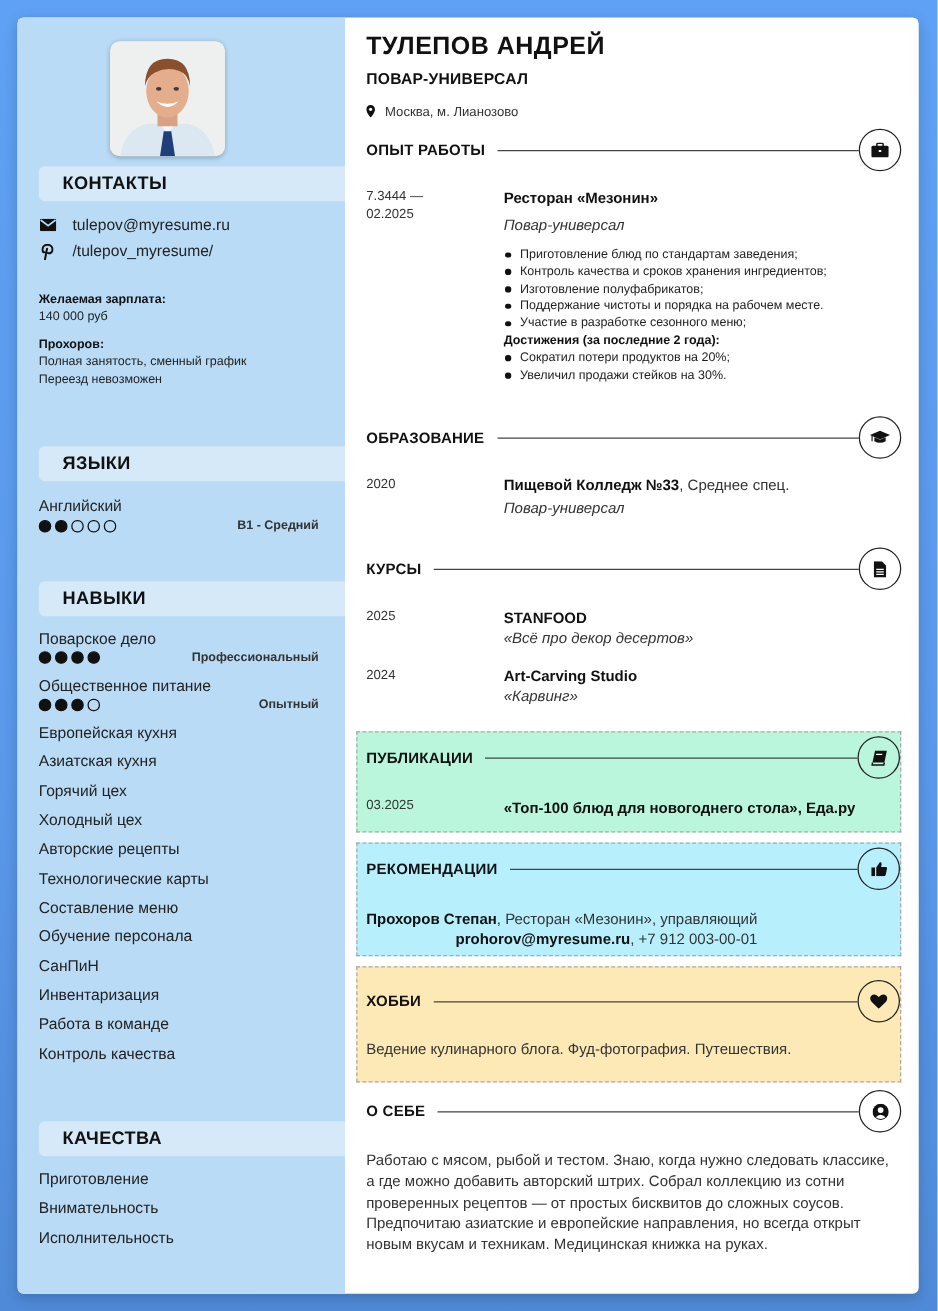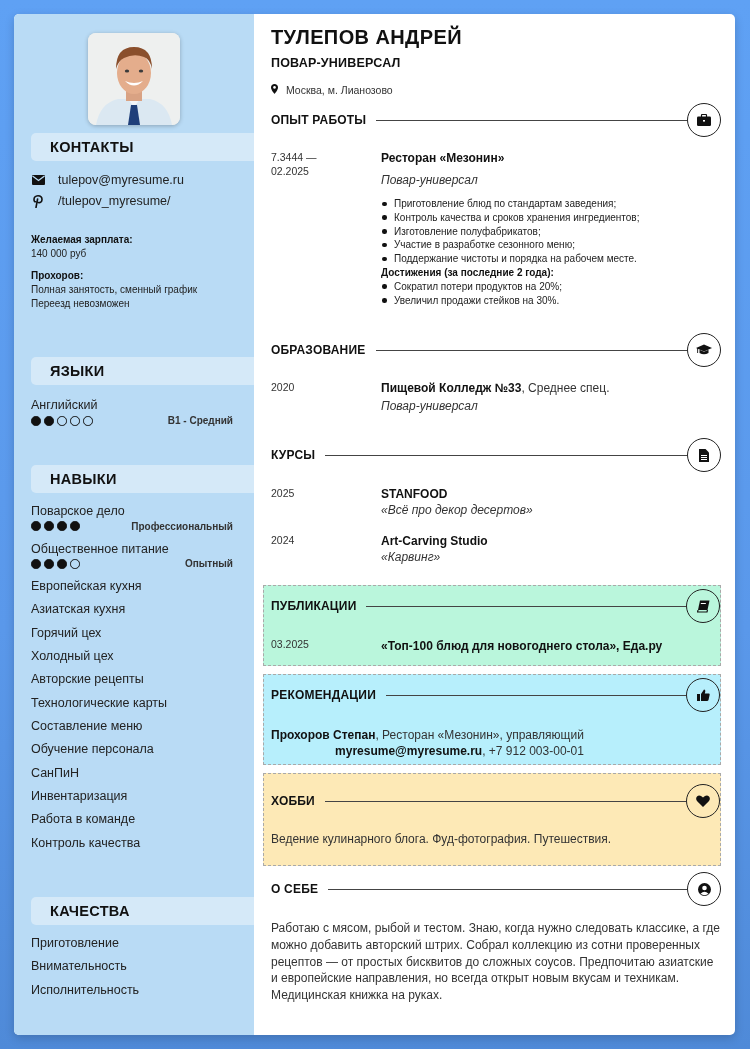--- a/index.html
+++ b/index.html
@@ -17,7 +17,7 @@
     display: flex;
   }
   .sidebar {
-    width: 240px; height: 100%; background: #b9dbf5; position: relative;
+    width: 262px; height: 100%; background: #b9dbf5; position: relative;
     padding-left: 17px;
   }
   .main { flex: 1; position: relative; padding-left: 17px; padding-right: 14px; }

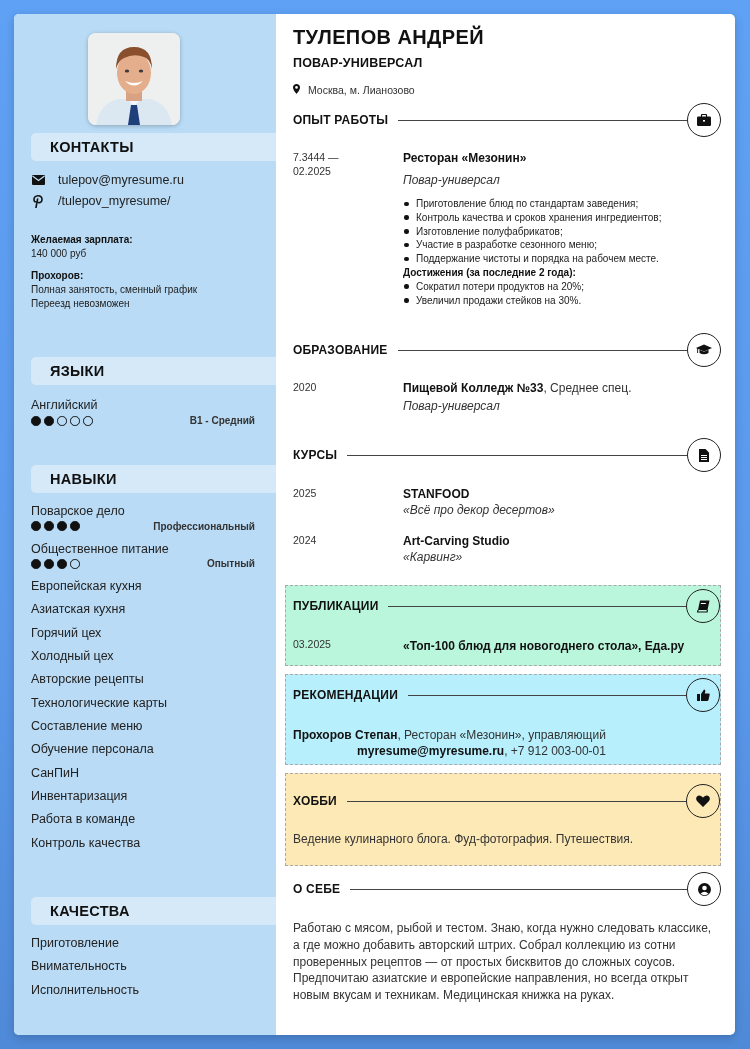--- a/index.html
+++ b/index.html
@@ -209,8 +209,8 @@
       <li>Приготовление блюд по стандартам заведения;</li>
       <li>Контроль качества и сроков хранения ингредиентов;</li>
       <li>Изготовление полуфабрикатов;</li>
+      <li>Поддержание чистоты и порядка на рабочем месте.</li>
       <li>Участие в разработке сезонного меню;</li>
-      <li>Поддержание чистоты и порядка на рабочем месте.</li>
       <li class="bhead">Достижения (за последние 2 года):</li>
       <li>Сократил потери продуктов на 20%;</li>
       <li>Увеличил продажи стейков на 30%.</li>

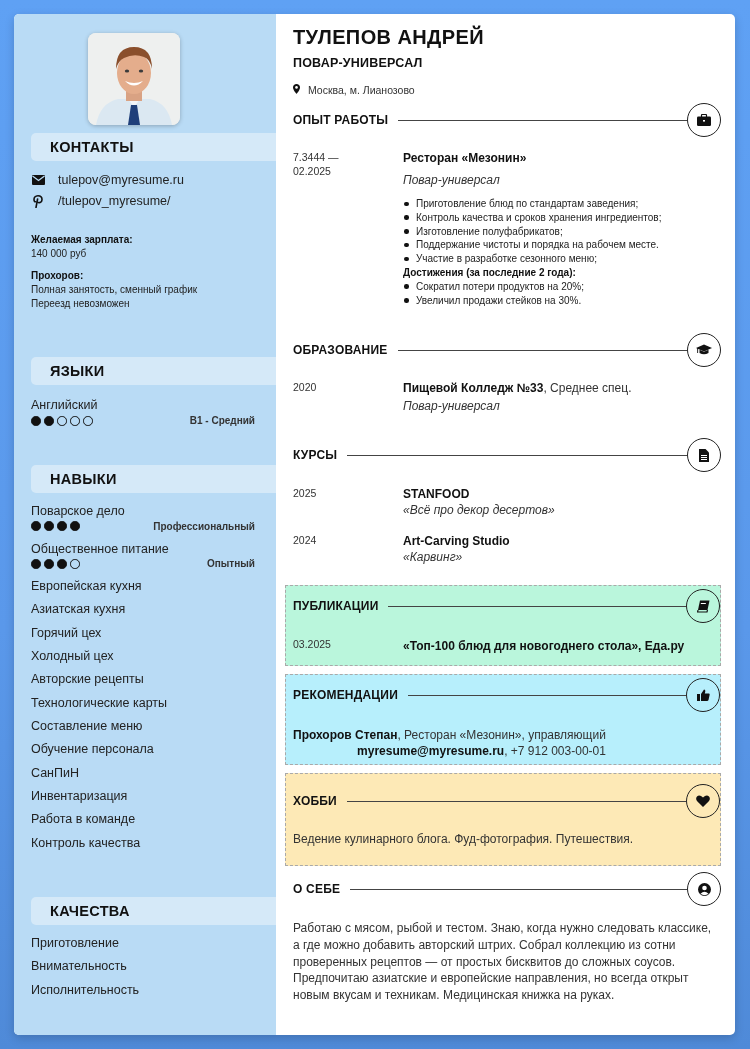--- a/index.html
+++ b/index.html
@@ -281,7 +281,7 @@
       </div>
       <div style="position:absolute; left:7px; top:52px; font-size:12px; color:#333; line-height:16px;">
         <div><b style="color:#111;">Прохоров Степан</b><span>, Ресторан «Мезонин», управляющий</span></div>
-        <div><b style="color:#111;">myresume@myresume.ru</b><span>, +7 912 003-00-01</span></div>
+        <div><b style="color:#111;">prohorov@myresume.ru</b><span>, +7 912 003-00-01</span></div>
       </div>
     </div>
 

